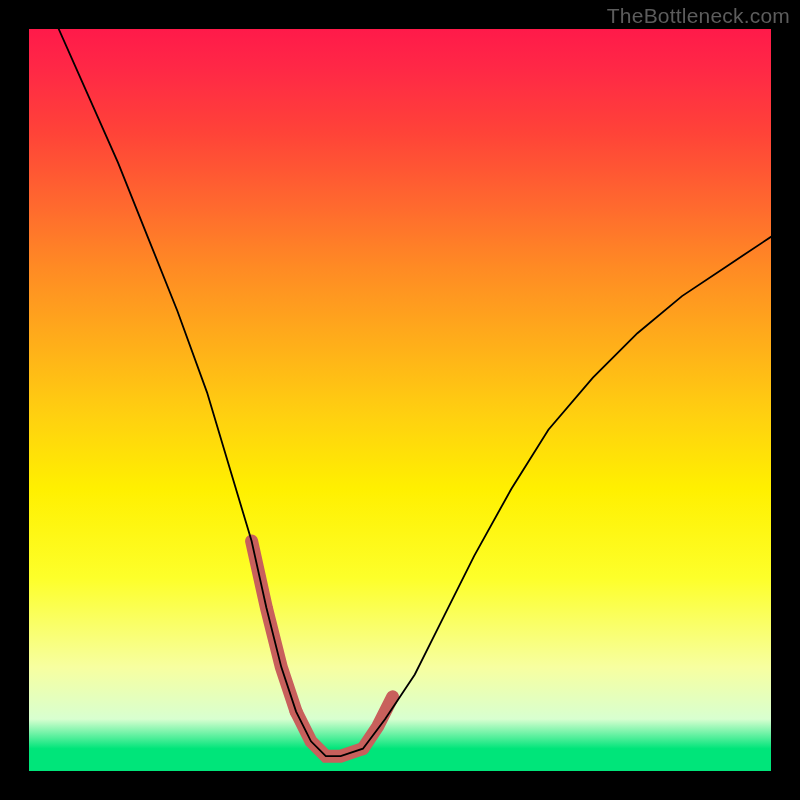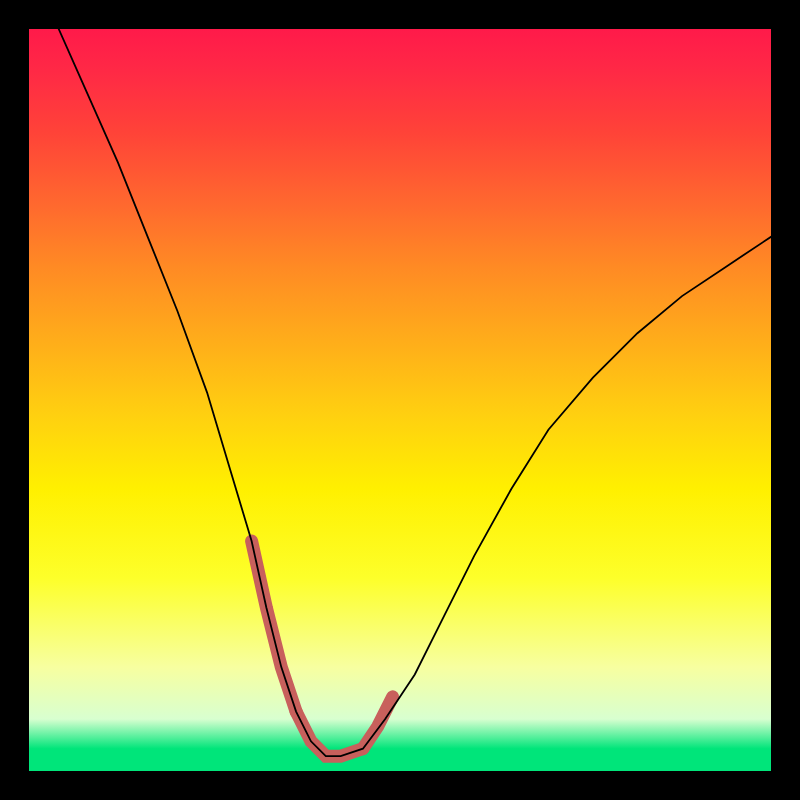--- a/index.html
+++ b/index.html
@@ -68,6 +68,7 @@
 
 <div class="canvas">
 
+  <div class="watermark">TheBottleneck.com</div>
 
   <div class="plot-area">
     <svg class="curve" viewBox="0 0 742 742">

